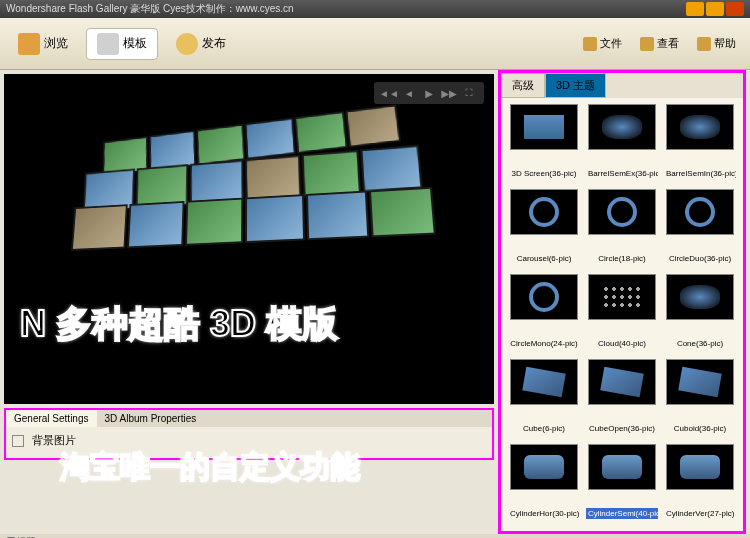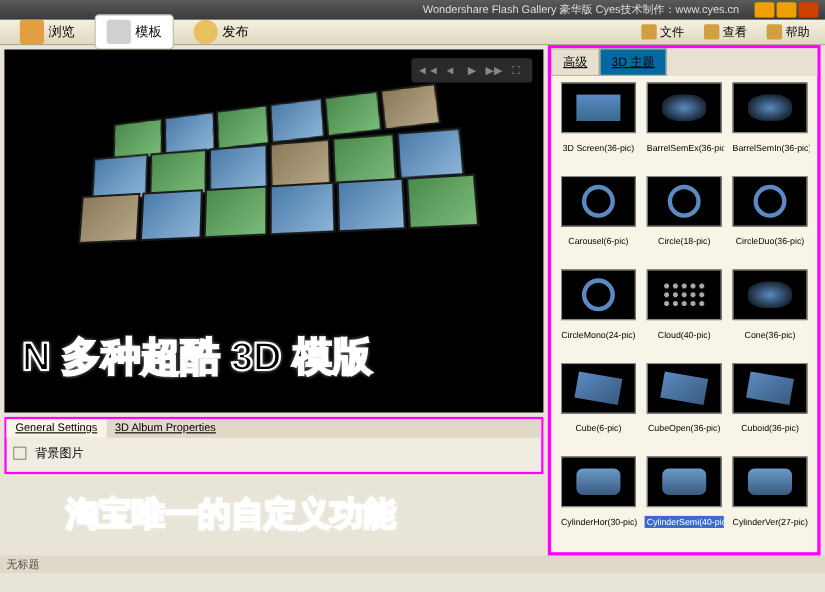--- a/index.html
+++ b/index.html
@@ -4,7 +4,7 @@
 <style>
 * { margin: 0; padding: 0; box-sizing: border-box; font-family: "Microsoft YaHei", Arial, sans-serif; }
 body { width: 750px; height: 538px; background: #e8e4d8; overflow: hidden; position: relative; }
-.titlebar { height: 18px; background: linear-gradient(#5a5a5a,#3a3a3a); color: #ddd; font-size: 10px; display: flex; align-items: center; padding: 0 6px; justify-content: flex-end; gap: 14px; }
+.titlebar { height: 18px; background: linear-gradient(#5a5a5a,#3a3a3a); color: #ddd; font-size: 10px; display: flex; align-items: center; padding: 0 6px; justify-content: space-between; gap: 14px; }
 .titlebar-right { display: flex; gap: 2px; }
 .tb-btn { width: 18px; height: 14px; background: #f0a000; border-radius: 2px; }
 .tb-btn.close { background: #d04000; }

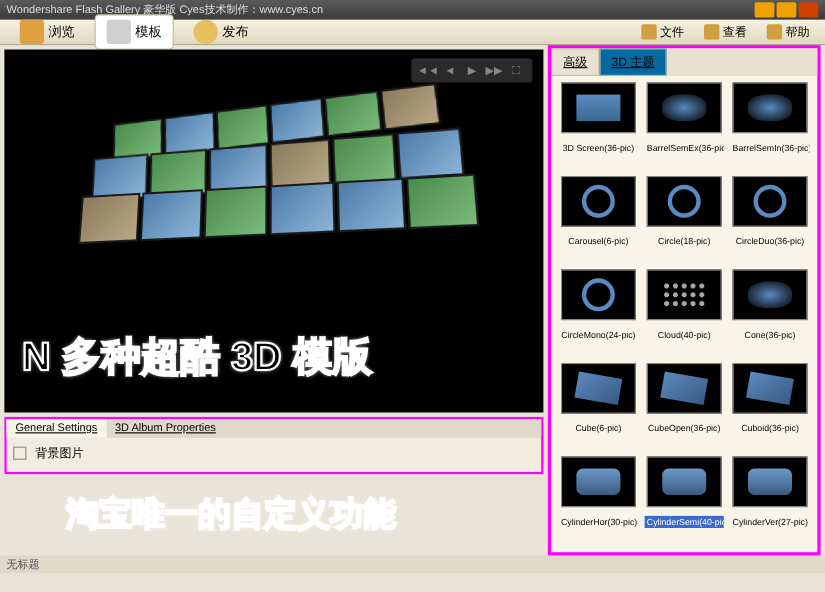--- a/index.html
+++ b/index.html
@@ -8,7 +8,7 @@
 .titlebar-right { display: flex; gap: 2px; }
 .tb-btn { width: 18px; height: 14px; background: #f0a000; border-radius: 2px; }
 .tb-btn.close { background: #d04000; }
-.toolbar { height: 23px; background: linear-gradient(#f5f0e0,#e0d8c0); display: flex; align-items: center; padding: 0 8px; border-bottom: 1px solid #b0a890; }
+.toolbar { height: 52px; background: linear-gradient(#f5f0e0,#e0d8c0); display: flex; align-items: center; padding: 0 8px; border-bottom: 1px solid #b0a890; }
 .tool-btn { display: flex; align-items: center; gap: 4px; padding: 4px 10px; margin-right: 8px; border-radius: 4px; cursor: pointer; font-size: 12px; }
 .tool-btn.active { background: #fff; border: 1px solid #c0b8a0; }
 .tool-icon { width: 22px; height: 22px; border-radius: 3px; }

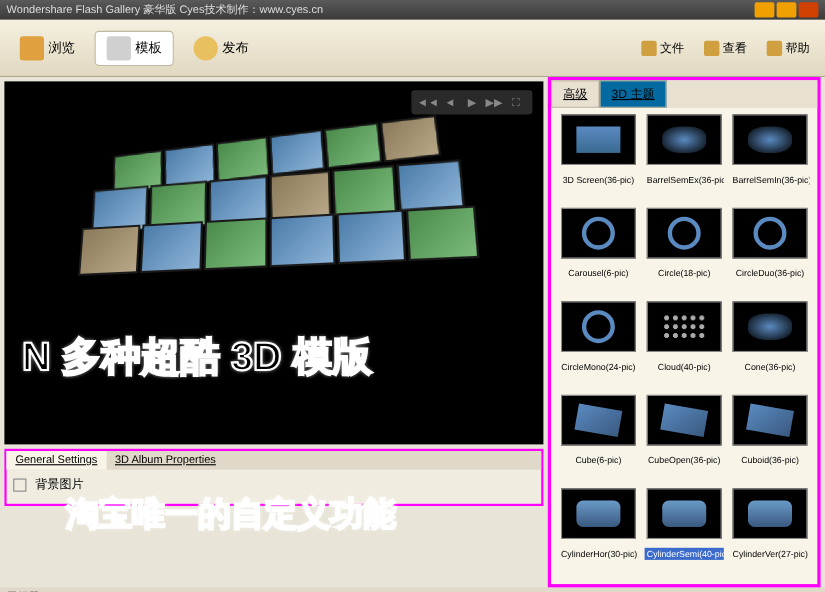--- a/index.html
+++ b/index.html
@@ -43,7 +43,7 @@
 .s-swatch { width: 120px; height: 16px; border: 1px solid #999; background: #fff; }
 .right-panel { width: 248px; border: 3px solid #ff00ff; background: #f8f4e8; display: flex; flex-direction: column; }
 .rp-tabs { display: flex; font-size: 11px; background: #e8e0d0; }
-.rp-tab { padding: 4px 10px; cursor: pointer; border: 1px solid #c0b8a0; text-decoration: underline; }
+.rp-tab { padding: 4px 10px; cursor: pointer; border: 1px solid #c0b8a0; }
 .rp-tab.active { background: #0369a1; }
 .thumbs { flex: 1; overflow-y: auto; padding: 6px; display: grid; grid-template-columns: repeat(3,1fr); gap: 4px; }
 .thumb { display: flex; flex-direction: column; align-items: center; cursor: pointer; }

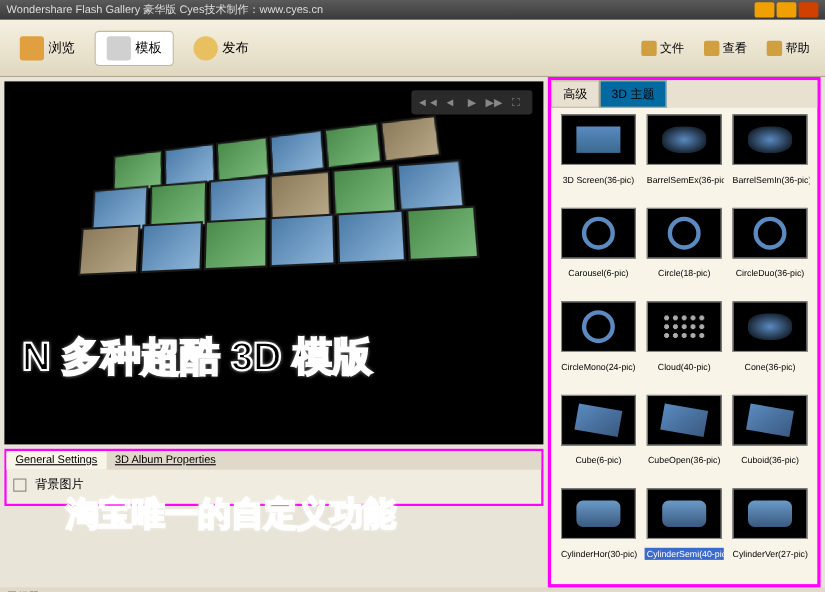--- a/index.html
+++ b/index.html
@@ -49,7 +49,7 @@
 .thumb { display: flex; flex-direction: column; align-items: center; cursor: pointer; }
 .thumb-img { width: 68px; height: 46px; background: #000; border: 1px solid #888; position: relative; display: flex; align-items: center; justify-content: center; }
 .thumb.selected .thumb-label { background: #3a6acc; color: #fff; }
-.thumb-label { font-size: 8px; text-align: center; margin-top: 8px; padding: 1px 2px; white-space: nowrap; overflow: hidden; max-width: 72px; }
+.thumb-label { font-size: 8px; text-align: center; margin-top: 18px; padding: 1px 2px; white-space: nowrap; overflow: hidden; max-width: 72px; }
 .thumb-shape { width: 40px; height: 24px; }
 .sh-screen { background: linear-gradient(#5a8ac0,#3a6a90); }
 .sh-barrel { background: radial-gradient(ellipse,#5a8ac0,#000); border-radius: 40%; }

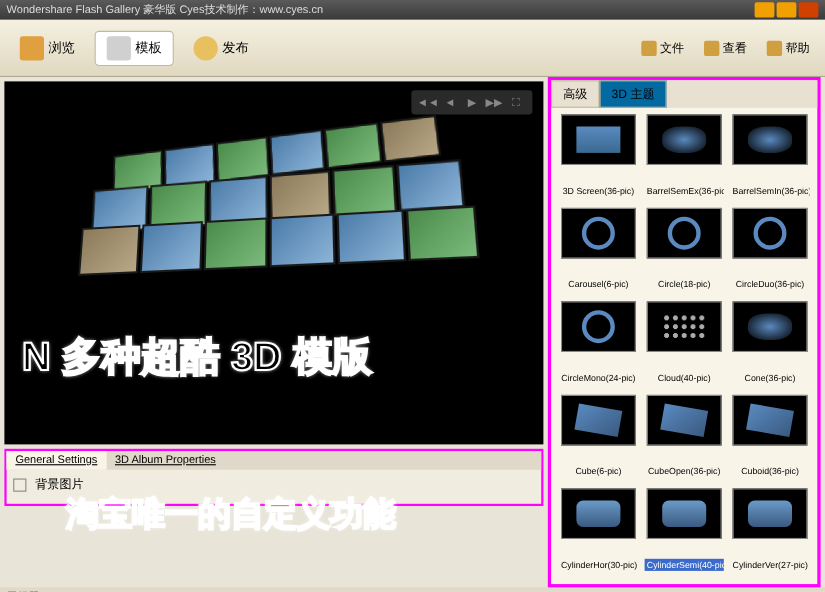--- a/index.html
+++ b/index.html
@@ -34,7 +34,7 @@
 .overlay1 { position: absolute; top: 300px; left: 20px; font-size: 36px; font-weight: bold; color: #000000; -webkit-text-stroke: 2px #fff; text-shadow: 0 0 4px #fff; z-index: 10; }
 .overlay2 { position: absolute; top: 447px; left: 60px; font-size: 30px; font-weight: bold; color: #ff50ff; -webkit-text-stroke: 2px #fff; text-shadow: 0 0 4px #fff; z-index: 10; }
 .settings { margin: 0 4px; border: 2px solid #ff00ff; background: #f0ece0; }
-.settings-tabs { display: flex; background: #e0d8c8; font-size: 10px; text-decoration: underline; }
+.settings-tabs { display: flex; background: #e0d8c8; font-size: 10px; }
 .s-tab { padding: 3px 8px; cursor: pointer; }
 .s-tab.active { background: #f8f4e8; }
 .settings-body { padding: 6px; font-size: 11px; }

